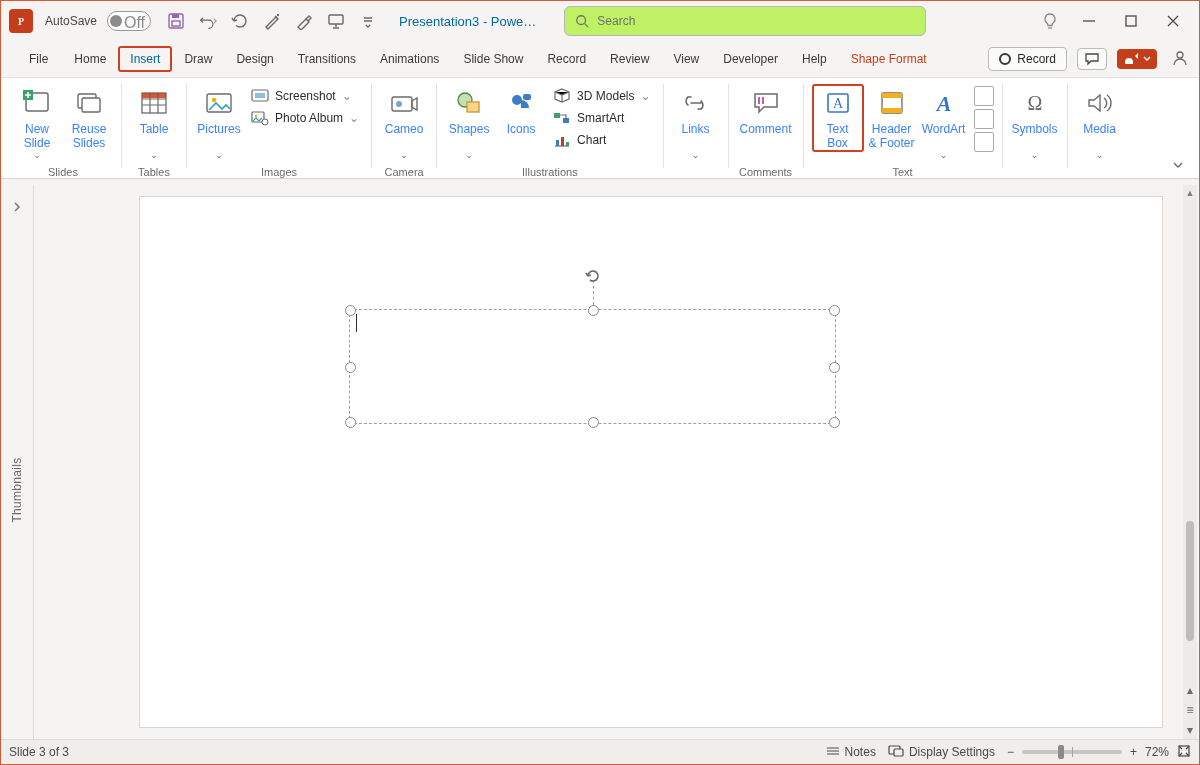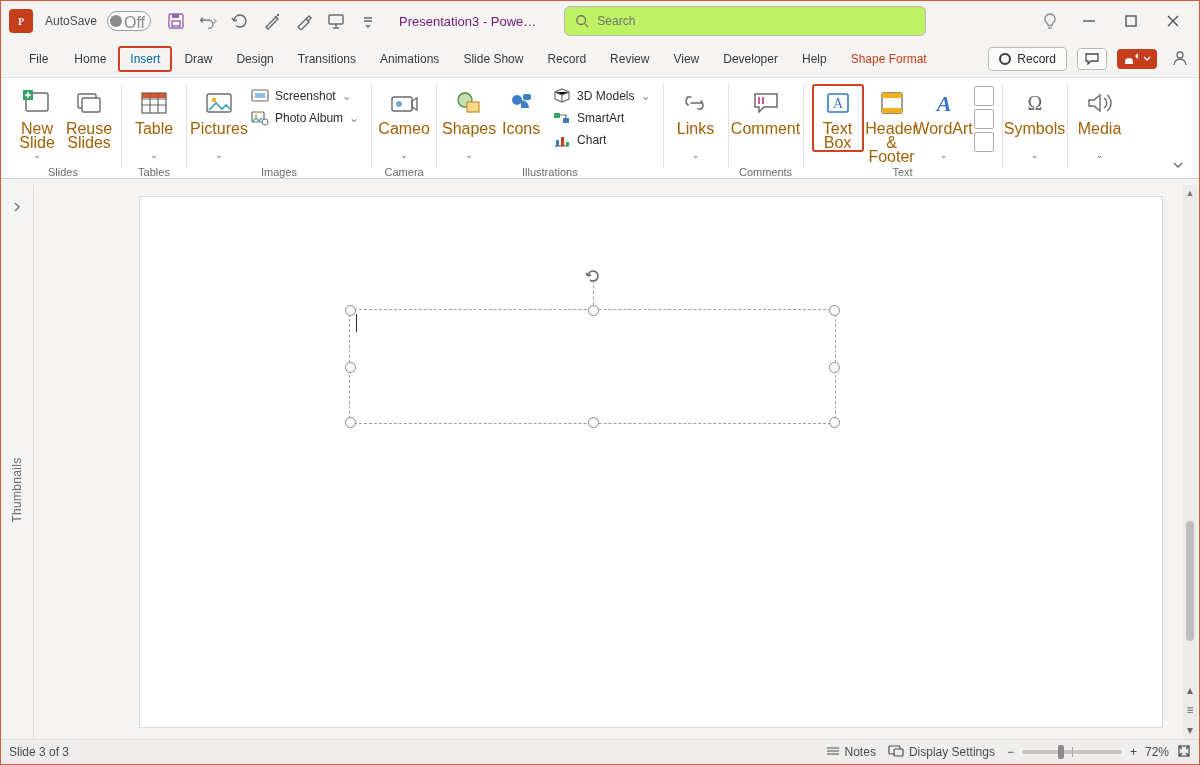--- a/index.html
+++ b/index.html
@@ -23,7 +23,7 @@
   .qat{display:flex;align-items:center;gap:14px;margin-left:8px;}
   .qat .ico{width:18px;height:18px;display:flex;align-items:center;justify-content:center;color:#6b6b6b;}
   .qat .ico svg{display:block;}
-  .titlebar .doc{margin-left:14px;font-size:13px;color:#701a75;}
+  .titlebar .doc{margin-left:14px;font-size:13px;color:#0369a1;}
   .searchbox{margin-left:20px;flex:0 0 340px;height:28px;border:1px solid #b9b6b4;border-radius:6px;background:#bef264;display:flex;align-items:center;padding:0 10px;gap:8px;color:#707070;}
   .spacer{flex:1;}
   .win-controls{display:flex;align-items:center;gap:18px;margin-right:6px;}

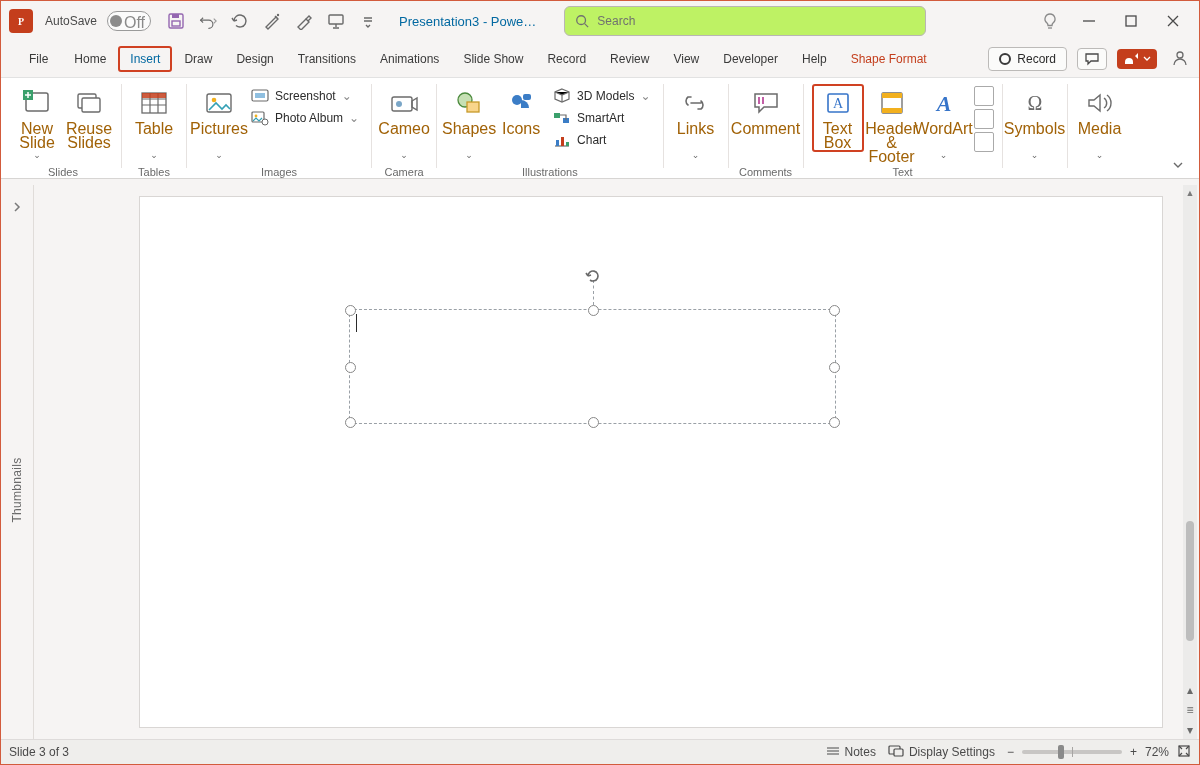--- a/index.html
+++ b/index.html
@@ -54,7 +54,7 @@
   .bigbtn{display:flex;flex-direction:column;align-items:center;justify-content:flex-start;width:58px;padding-top:2px;cursor:default;}
   .bigbtn.narrow{width:48px;}
   .bigbtn .ic{height:34px;display:flex;align-items:center;justify-content:center;}
-  .bigbtn .lbl{font-size:16px;line-height:14px;text-align:center;color:#a16207;margin-top:2px;min-height:28px;}
+  .bigbtn .lbl{font-size:12px;line-height:14px;text-align:center;color:#3b82f6;margin-top:2px;min-height:28px;}
   .bigbtn .dd{font-size:9px;color:#6a6a6a;}
   .smallstack{display:flex;flex-direction:column;gap:2px;padding-top:2px;}
   .smallbtn{display:flex;align-items:center;gap:6px;font-size:12px;color:#2b2b2b;padding:1px 4px;}

